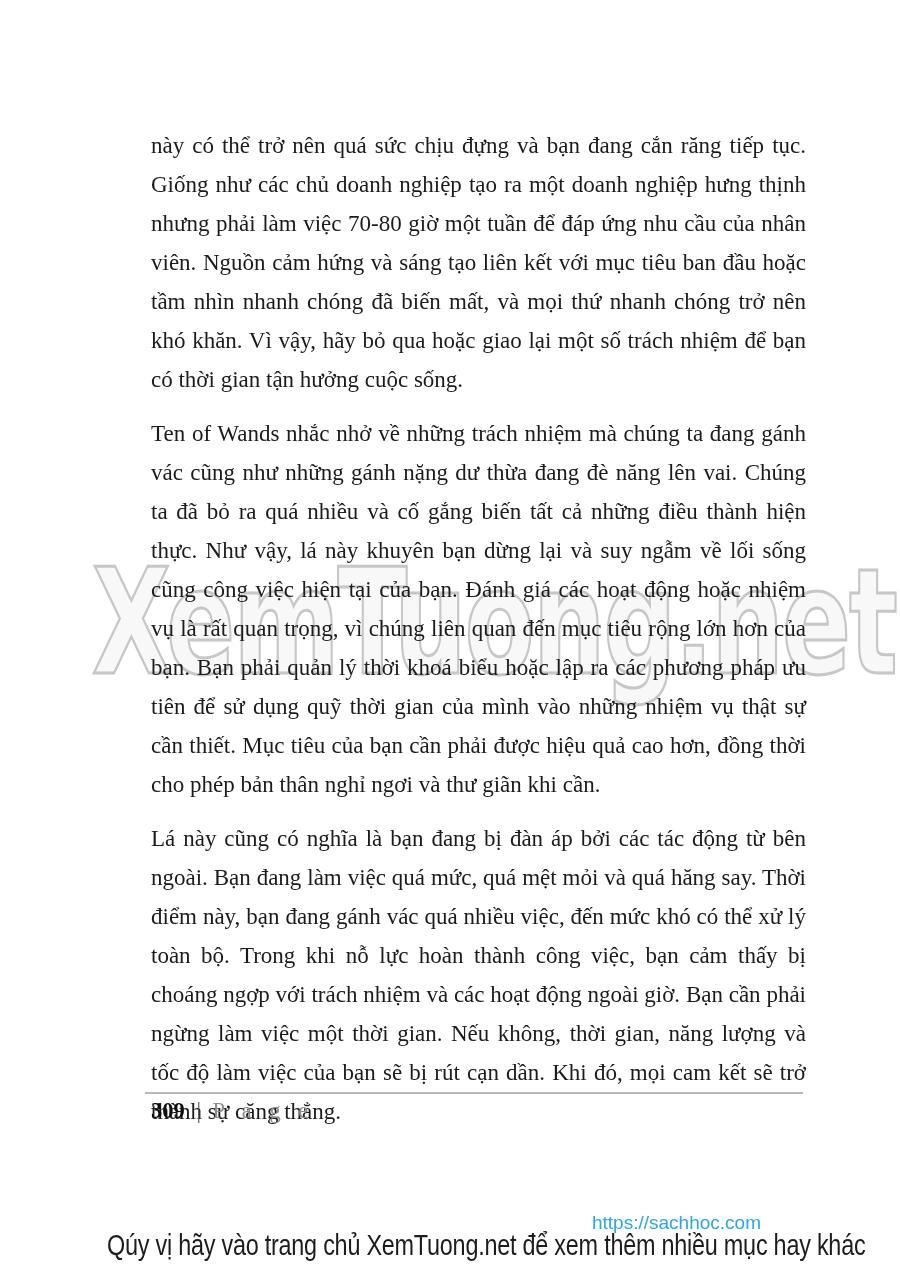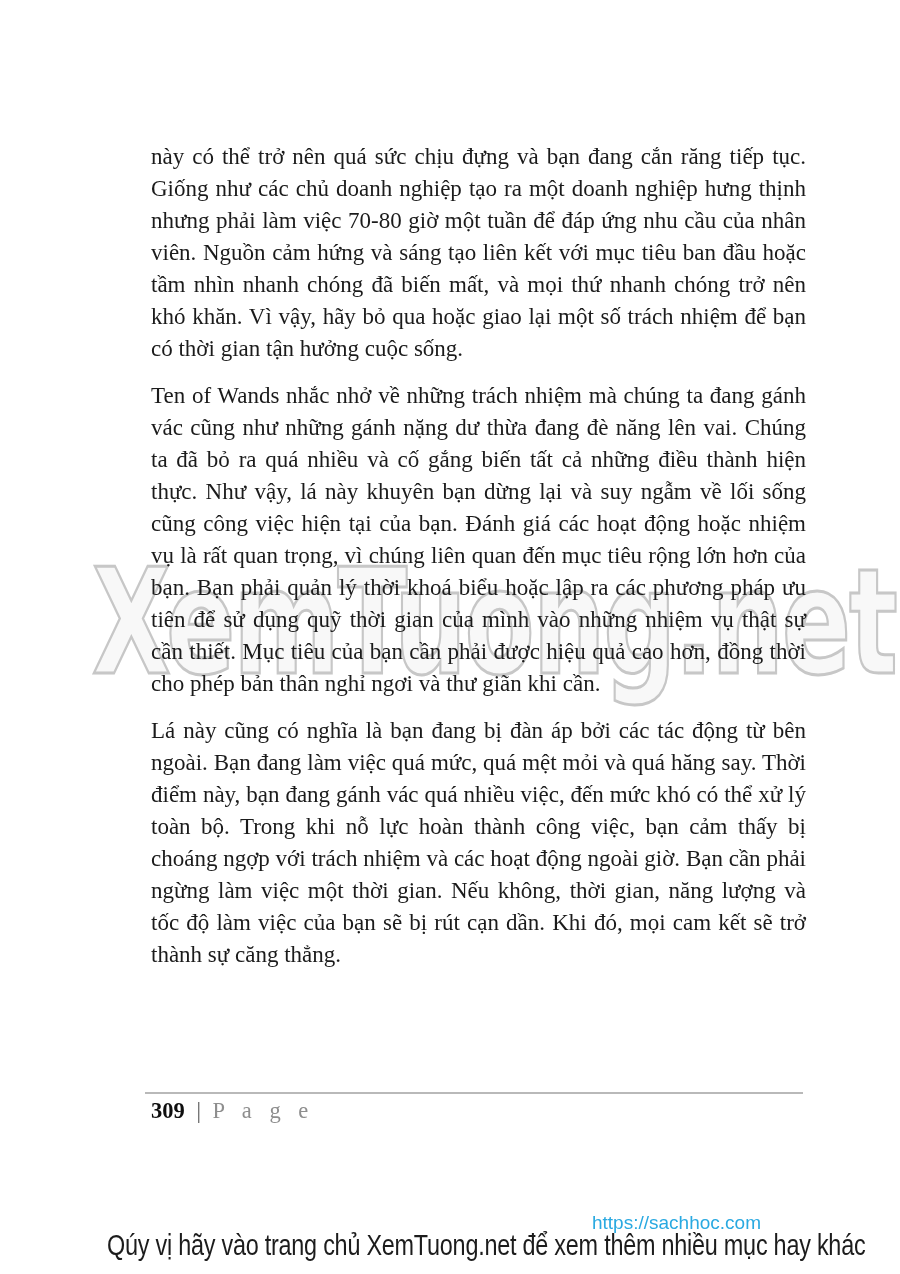--- a/index.html
+++ b/index.html
@@ -32,12 +32,12 @@
   .content {
     position: absolute;
     left: 151px;
-    top: 141px;
+    top: 126px;
     width: 655px;
     z-index: 2;
     color: #1b1b1b;
     font-size: 23px;
-    line-height: 32px;
+    line-height: 39px;
     text-align: justify;
   }
   .content p { margin: 0 0 15px 0; }

